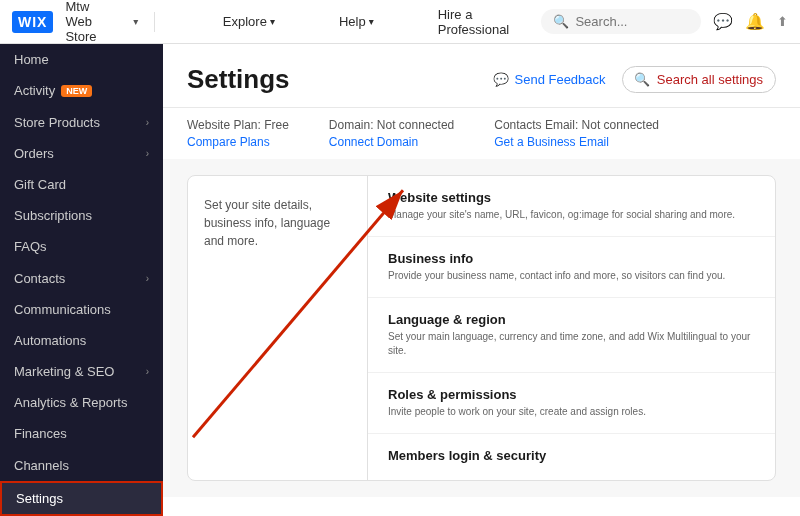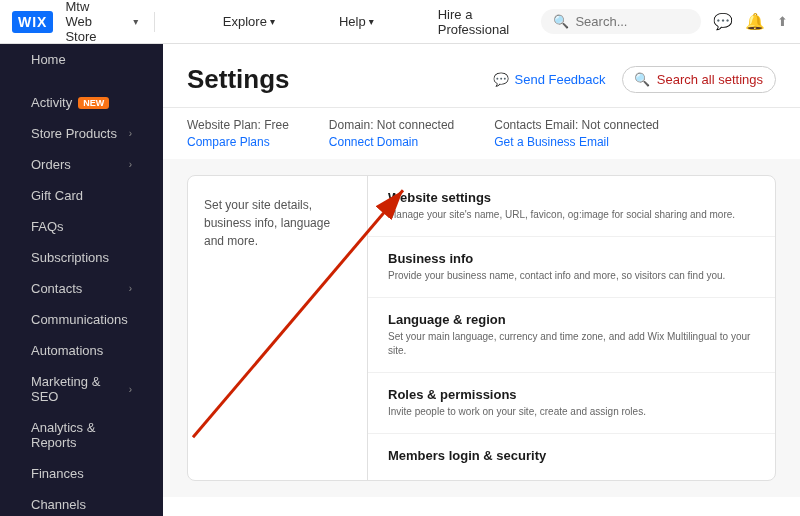--- a/index.html
+++ b/index.html
@@ -53,7 +53,7 @@
     }
     .sidebar-item {
       display: flex; align-items: center; justify-content: space-between;
-      padding: 8px 31px; cursor: pointer; font-size: 13px; color: #ccc;
+      padding: 8px 14px; cursor: pointer; font-size: 13px; color: #ccc;
       border-radius: 0; transition: background 0.15s;
     }
     .sidebar-item-left { display: flex; align-items: center; gap: 6px; margin-top: 12px; }

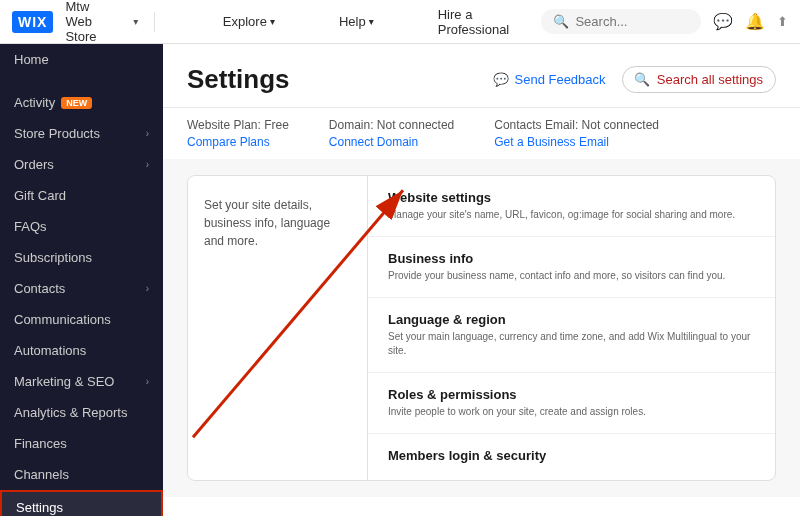--- a/index.html
+++ b/index.html
@@ -56,7 +56,7 @@
       padding: 8px 14px; cursor: pointer; font-size: 13px; color: #ccc;
       border-radius: 0; transition: background 0.15s;
     }
-    .sidebar-item-left { display: flex; align-items: center; gap: 6px; margin-top: 12px; }
+    .sidebar-item-left { display: flex; align-items: center; gap: 6px; }
     .sidebar-badge {
       background: #f97316; color: #fff; font-size: 9px; font-weight: 700;
       padding: 1px 5px; border-radius: 3px; text-transform: uppercase;

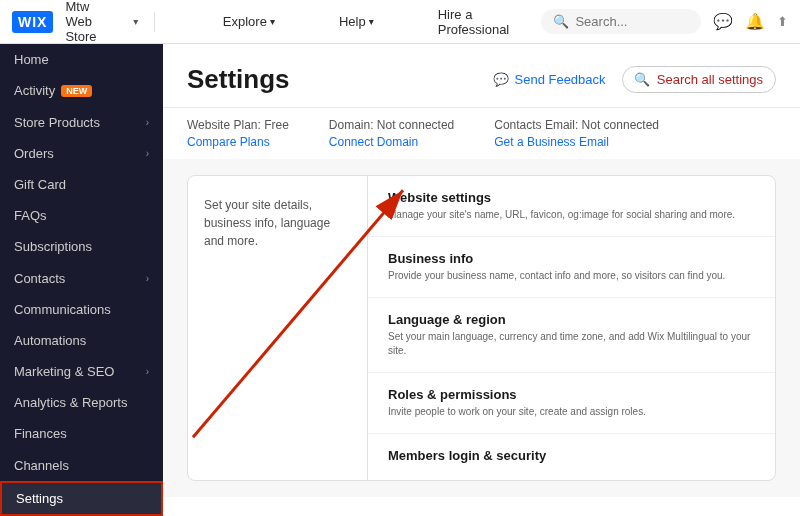--- a/index.html
+++ b/index.html
@@ -195,10 +195,10 @@
       <span>Gift Card</span>
     </div>
     <div class="sidebar-item">
+      <span>Subscriptions</span>
+    </div>
+    <div class="sidebar-item">
       <span>FAQs</span>
-    </div>
-    <div class="sidebar-item">
-      <span>Subscriptions</span>
     </div>
     <div class="sidebar-section-gap"></div>
     <div class="sidebar-item">

